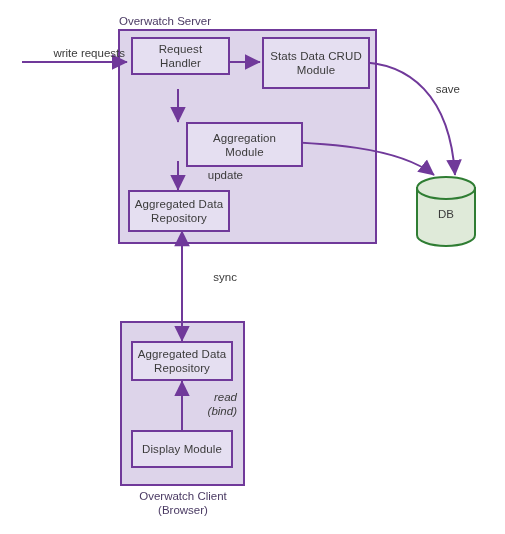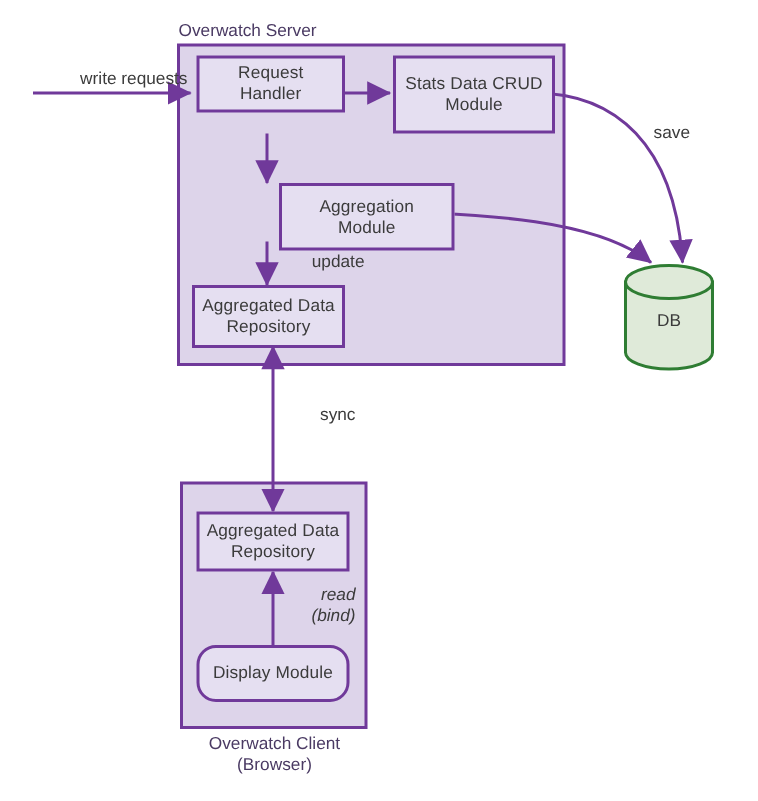--- a/index.html
+++ b/index.html
@@ -121,7 +121,7 @@
   <div class="node-box" style="left:131px; top:341px; width:102px; height:40px;">Aggregated Data
 Repository</div>
 
-  <div class="node-box" style="left:131px; top:430px; width:102px; height:38px;border-radius:13px;">Display Module</div>
+  <div class="node-box" style="left:131px; top:430px; width:102px; height:38px;">Display Module</div>
 
   <div class="db-label" style="left:417px; top:207px; width:58px;">DB</div>
 

